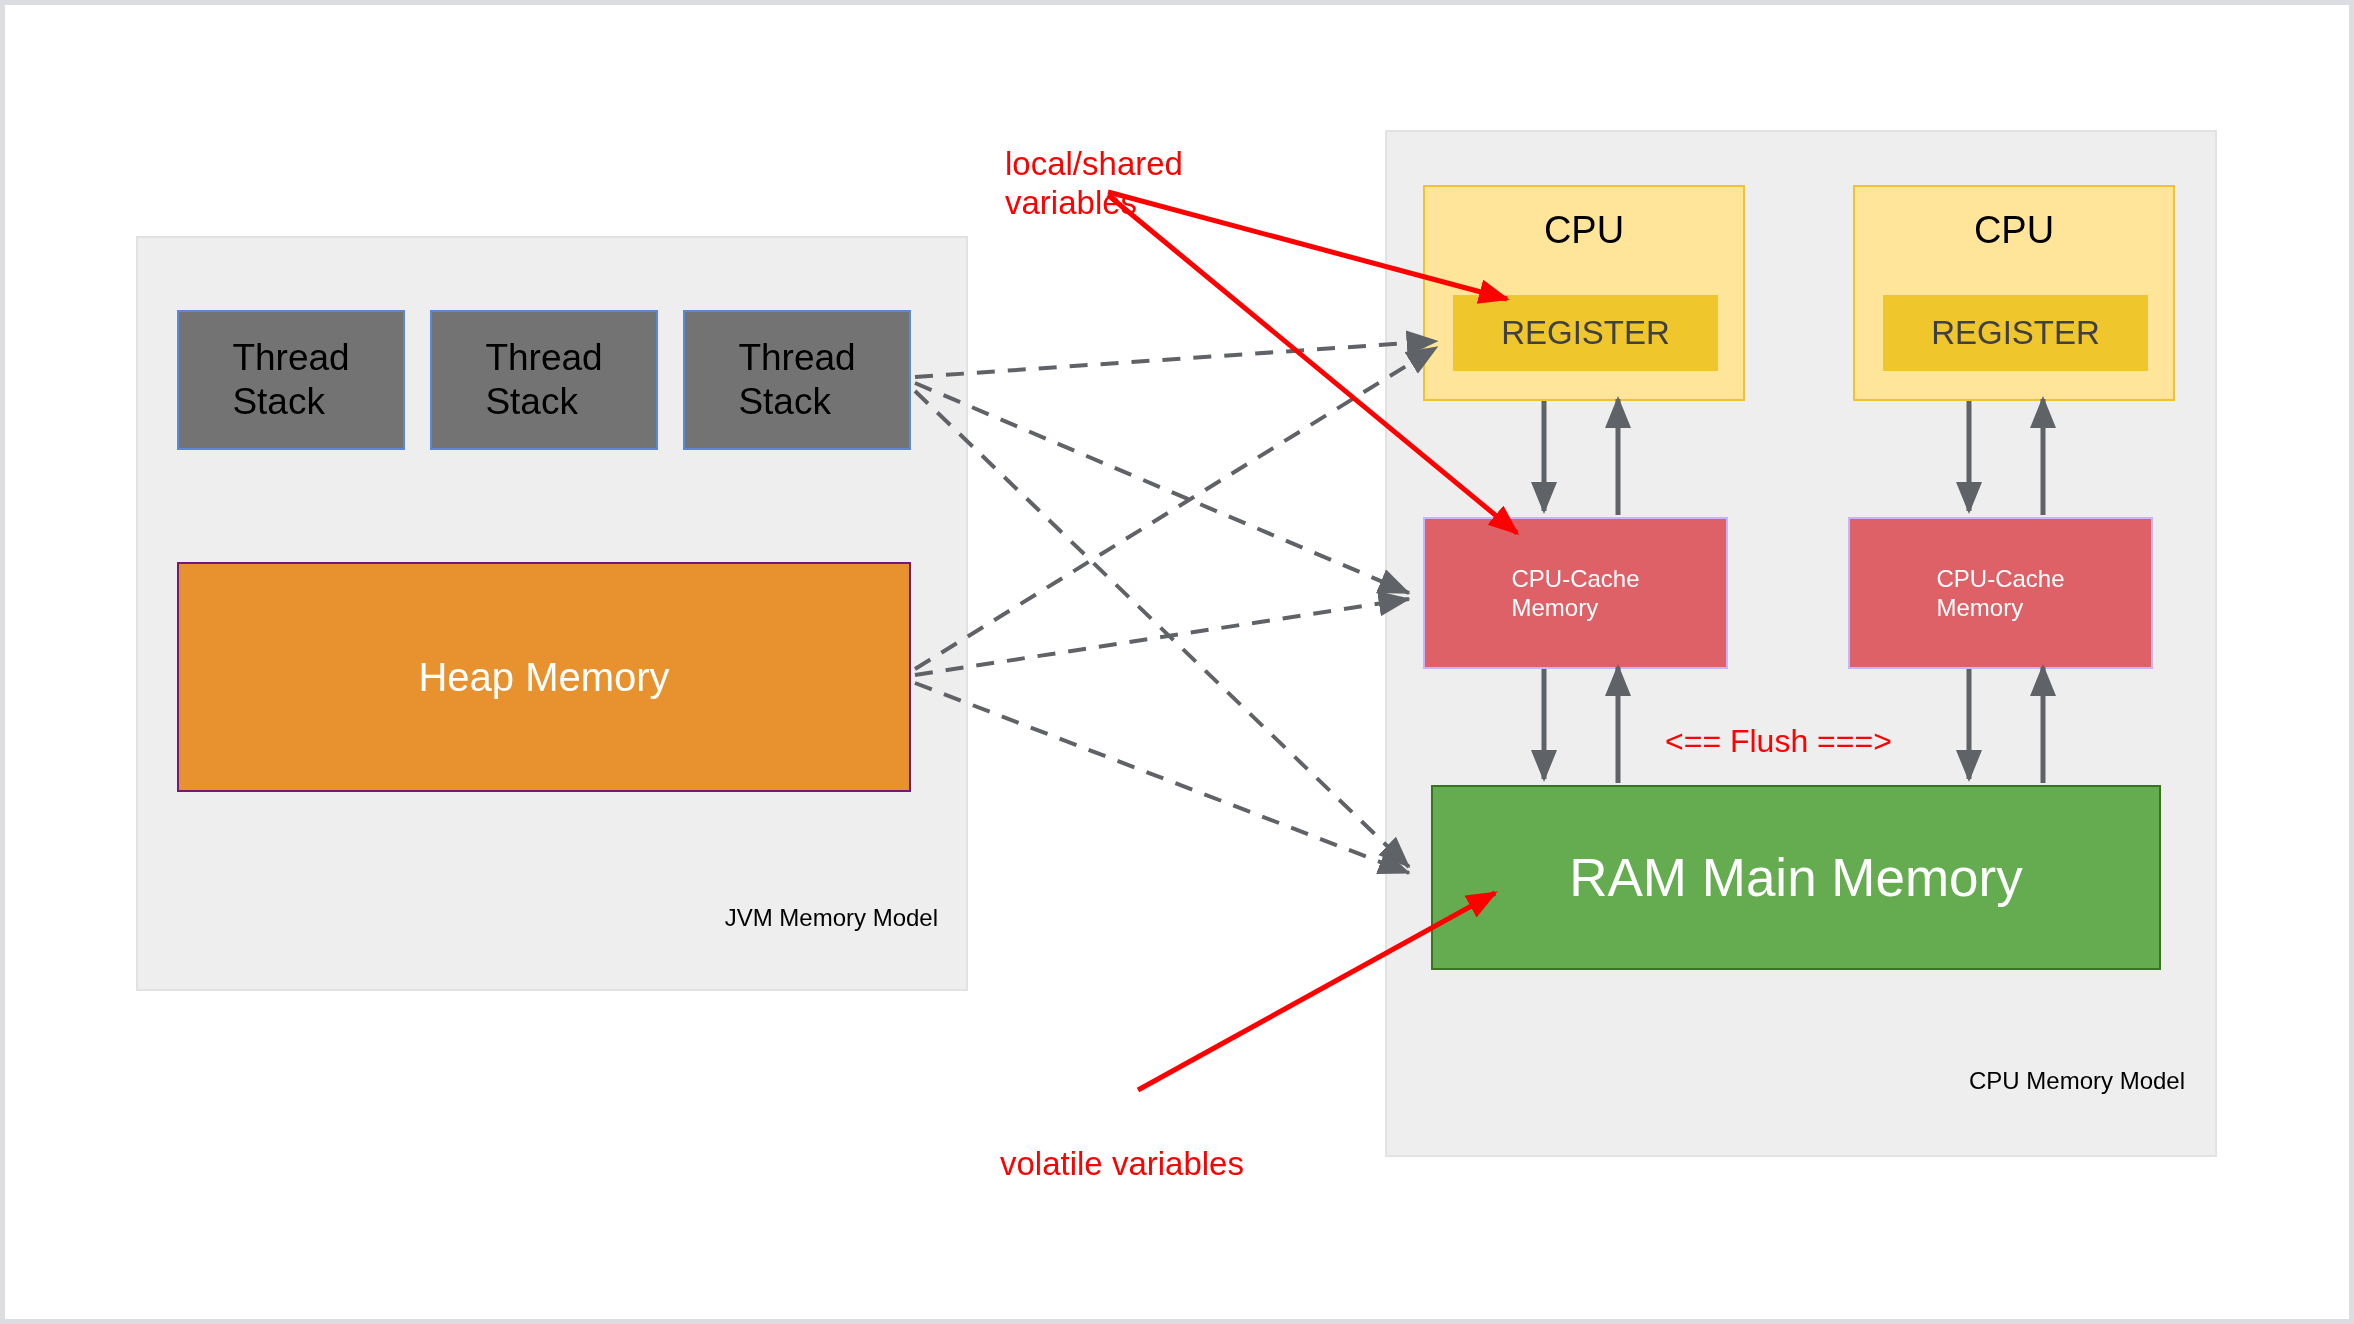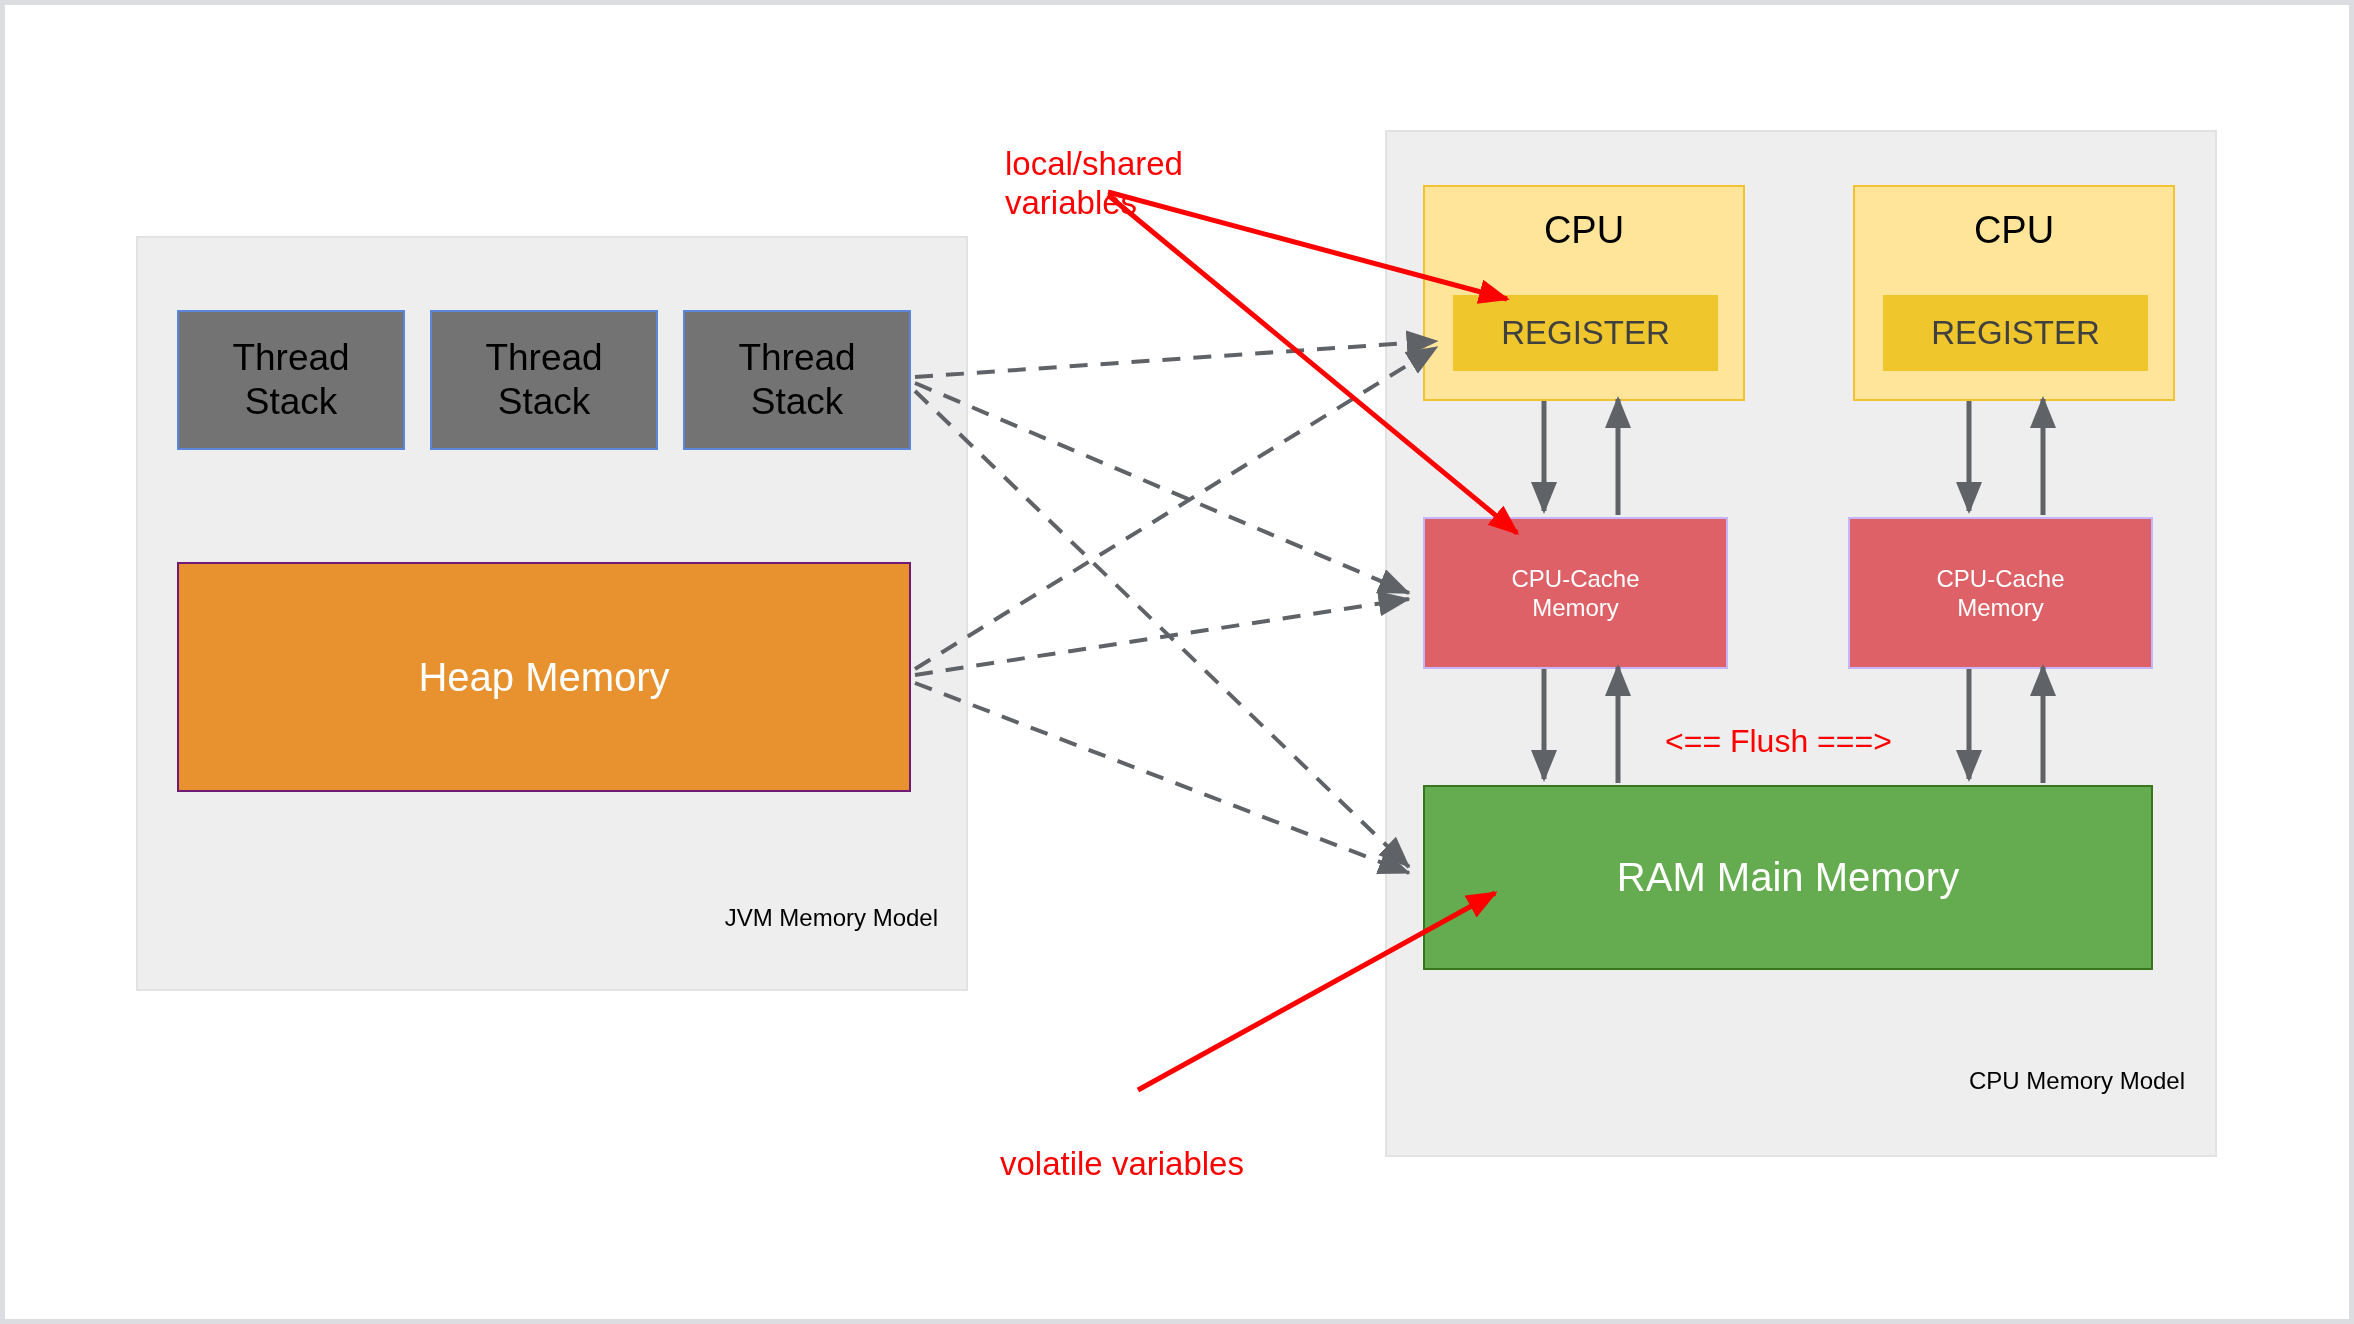--- a/index.html
+++ b/index.html
@@ -44,7 +44,6 @@
     display: flex;
     align-items: center;
     justify-content: center;
-    text-align: center;
   }
   .thread-stack {
     background: #737373;

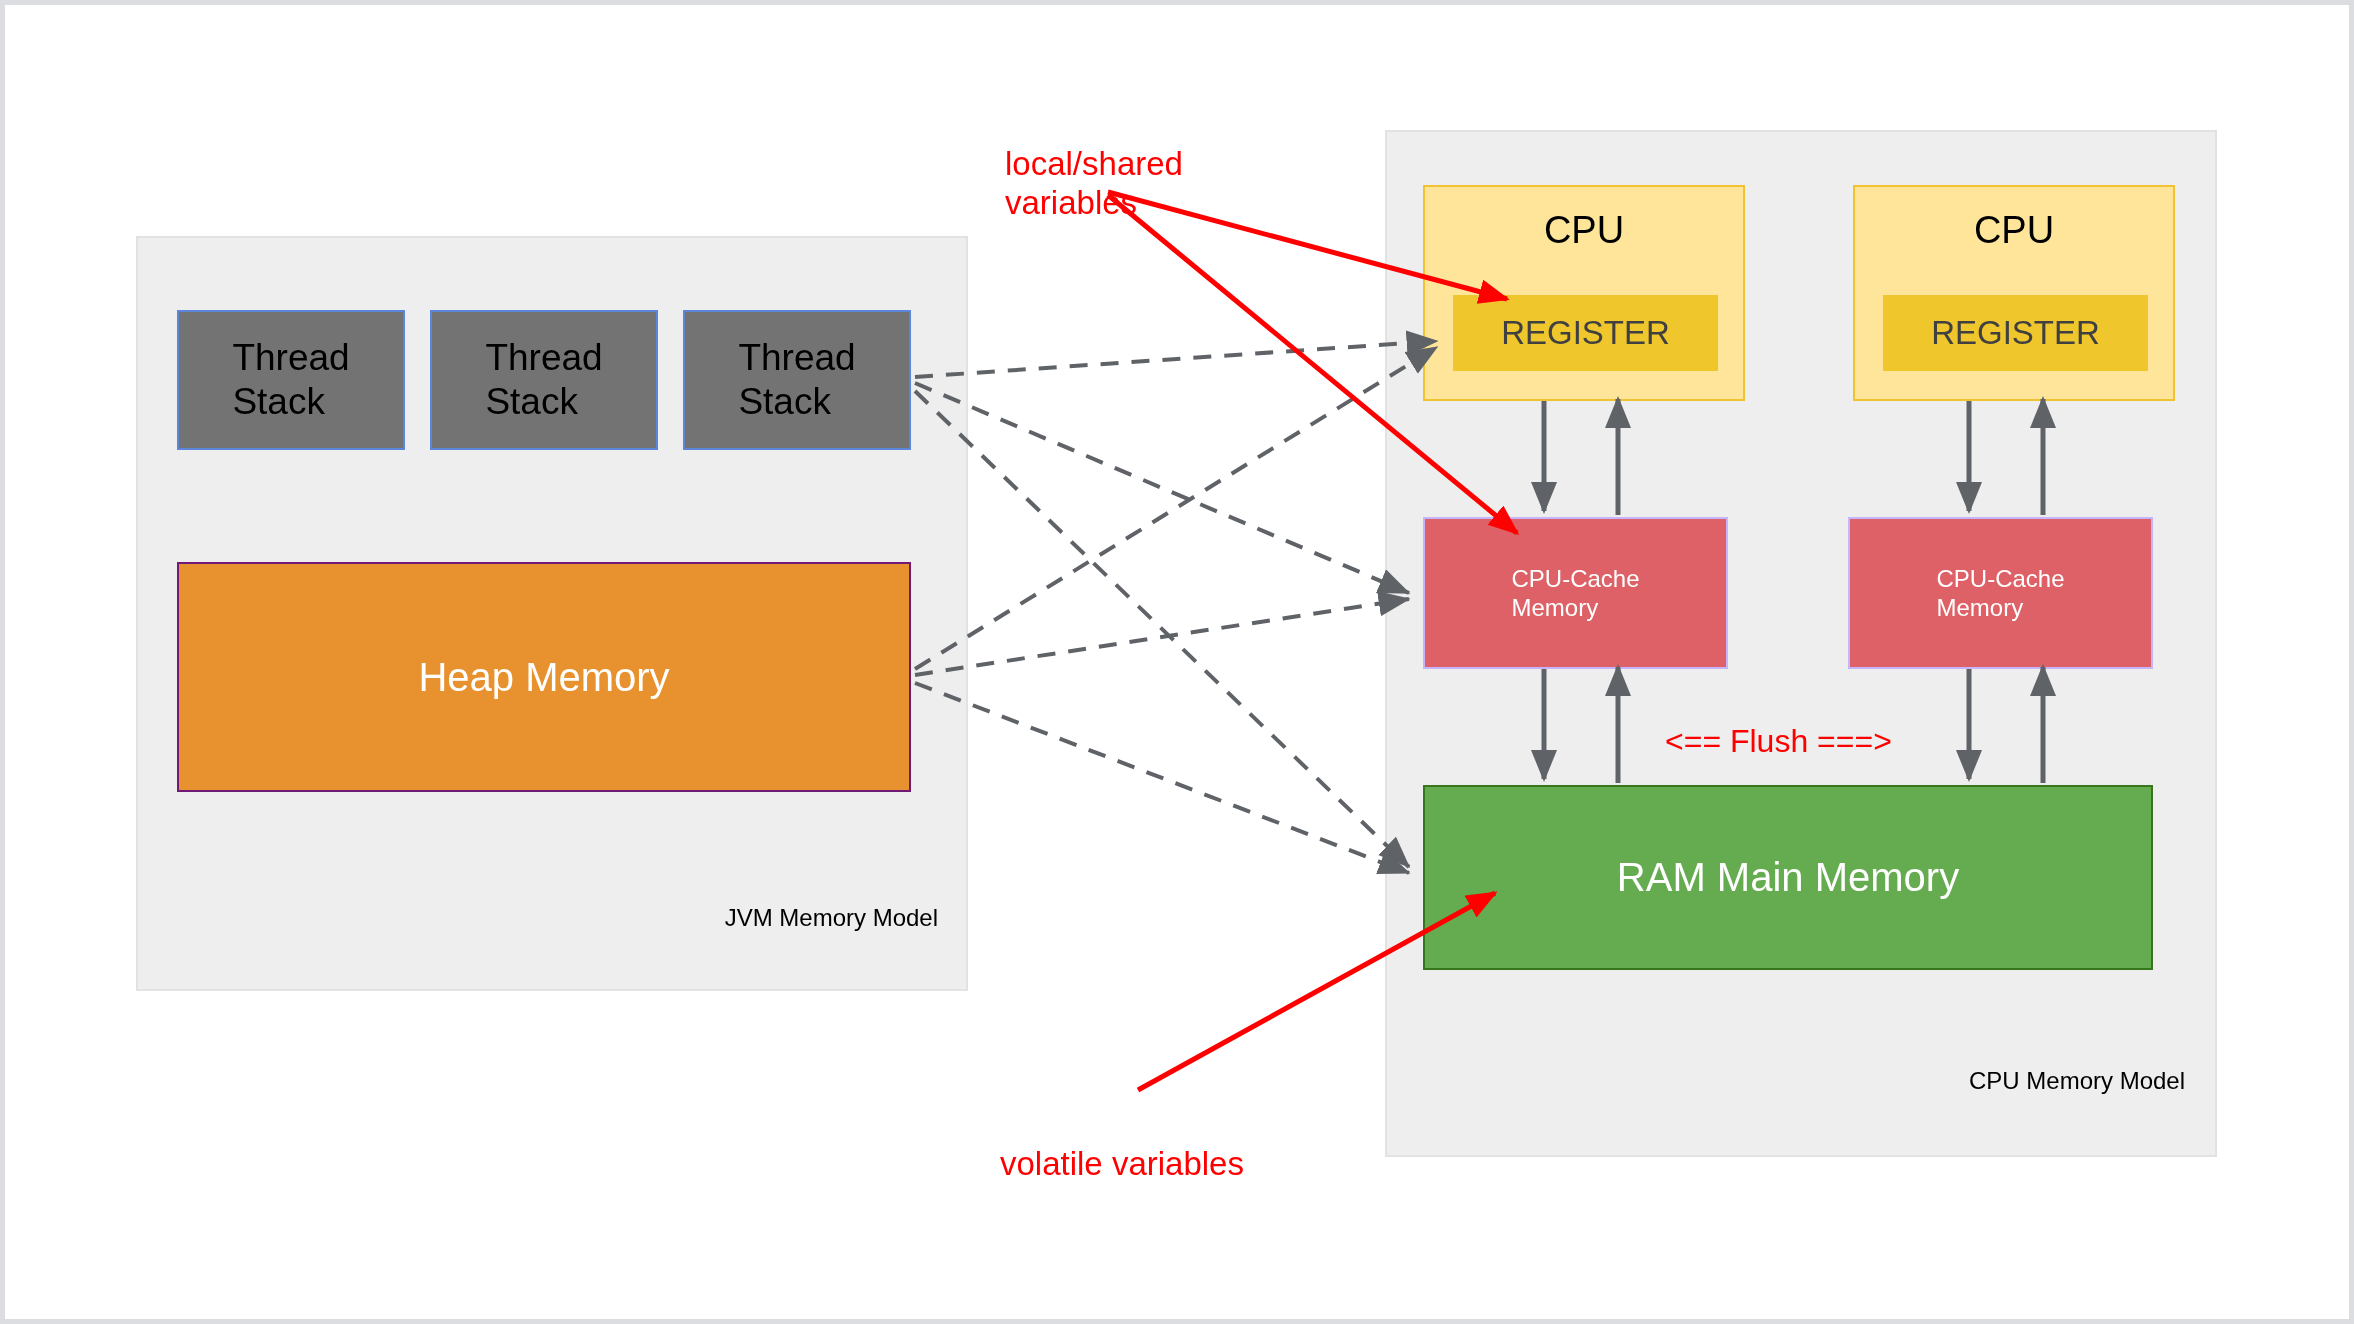--- a/index.html
+++ b/index.html
@@ -83,7 +83,8 @@
     background: #64AC4F;
     border: 2px solid #38761D;
     color: #ffffff;
-    font-size: 40px;
+    font-size: 53px;
+    margin-left: 8px;
   }
   .annot {
     position: absolute;

